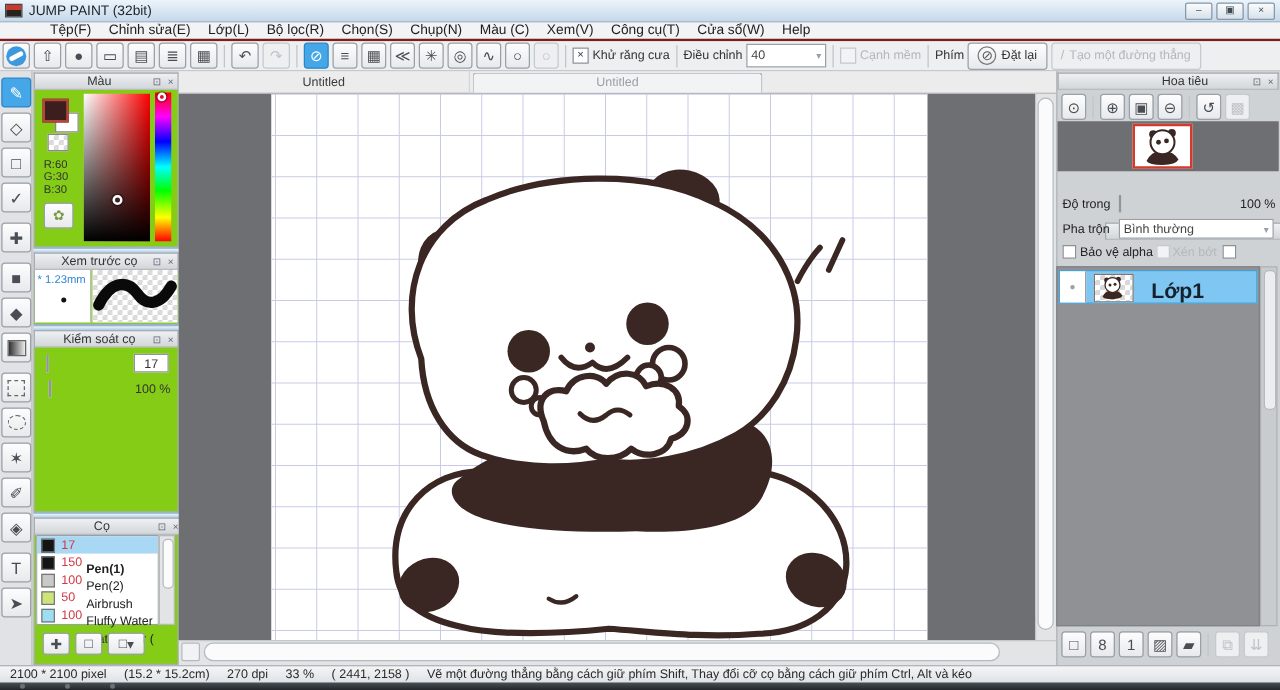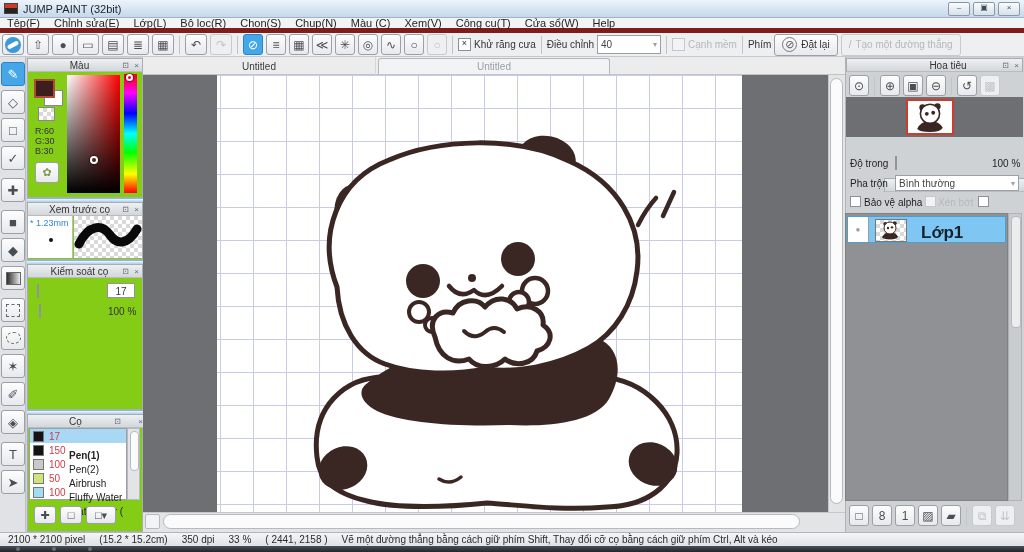--- a/index.html
+++ b/index.html
@@ -15,8 +15,8 @@
   .wbtns{margin-left:auto;display:flex;gap:3px;padding-right:4px;}
   .wbtn{width:20px;height:12px;border:1px solid #8898a6;border-radius:2px;color:#3a4a58;
         background:linear-gradient(#fbfcfd,#d6e1ea);font-size:8px;line-height:10px;text-align:center;}
-  .menubar{left:0;top:18px;width:1024px;height:15px;background:#f2f3f4;border-bottom:5px solid #7f1d1d;
-           display:flex;align-items:center;}
+  .menubar{left:0;top:18px;width:1024px;height:15px;background:#f2f3f4;border-bottom:2px solid #7f1d1d;
+           display:flex;align-items:center;padding-left:33px;}
   .menuitem{padding:0 7px;line-height:15px;font-size:11px;color:#1e1e1e;}
   
   .toolbar{left:0;top:33px;width:1024px;height:24px;background:#edeff1;border-bottom:1px solid #c6c9cc;

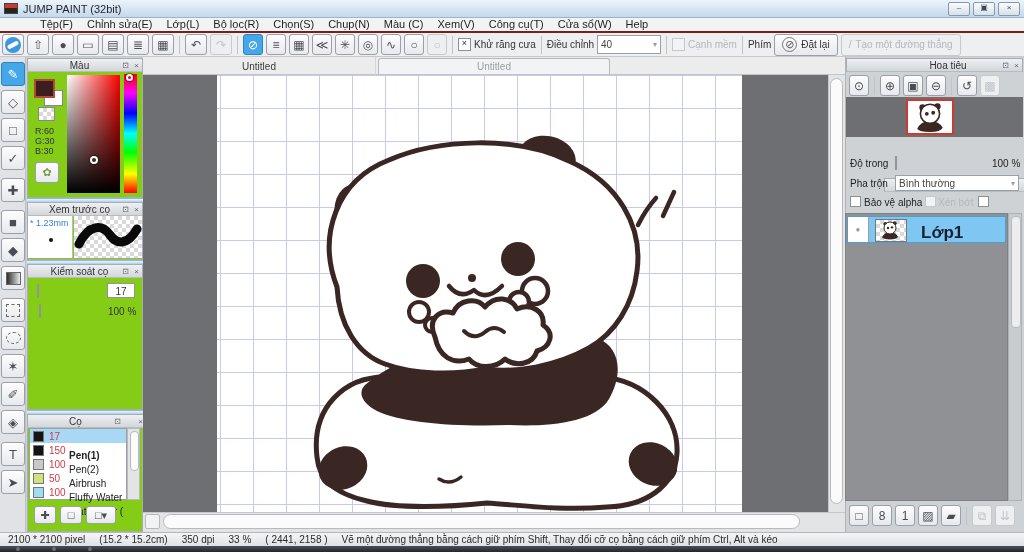--- a/index.html
+++ b/index.html
@@ -340,7 +340,7 @@
   <div class="abs splitter" style="left:27px;top:410px;width:116px;height:4px;"></div>
 
   
-  <div class="abs panel-h" style="left:27px;top:414px;width:120px;gap:12px;">
+  <div class="abs panel-h" style="left:27px;top:414px;width:120px;">
     <span class="ic"></span>
       <span class="t">Cọ</span>
     <span class="ic">⊡</span>

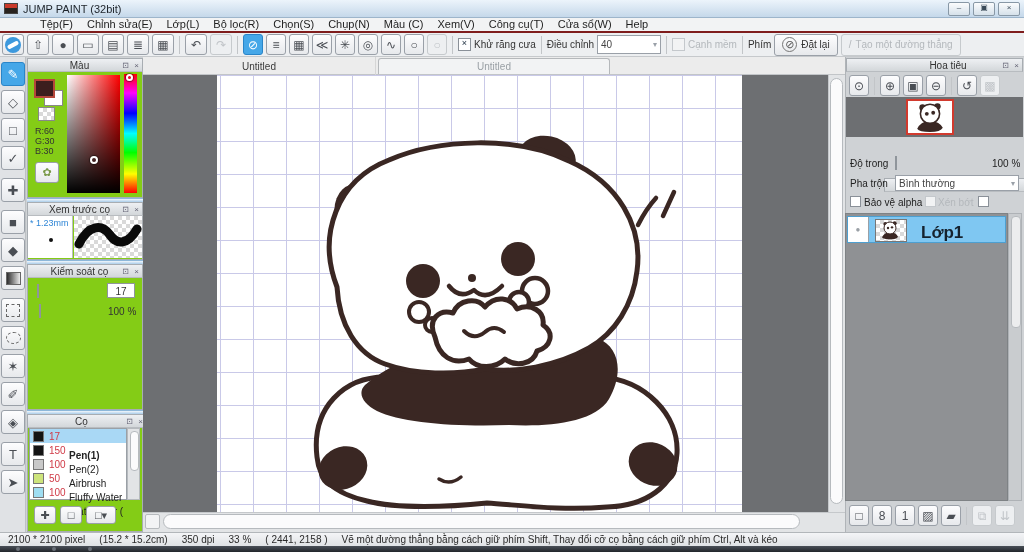--- a/index.html
+++ b/index.html
@@ -559,7 +559,7 @@
   <div class="abs statusbar">
     <span>2100 * 2100 pixel</span>
     <span>(15.2 * 15.2cm)</span>
-    <span>350 dpi</span>
+    <span>270 dpi</span>
     <span>33 %</span>
     <span>( 2441, 2158 )</span>
     <span>Vẽ một đường thẳng bằng cách giữ phím Shift, Thay đổi cỡ cọ bằng cách giữ phím Ctrl, Alt và kéo</span>

